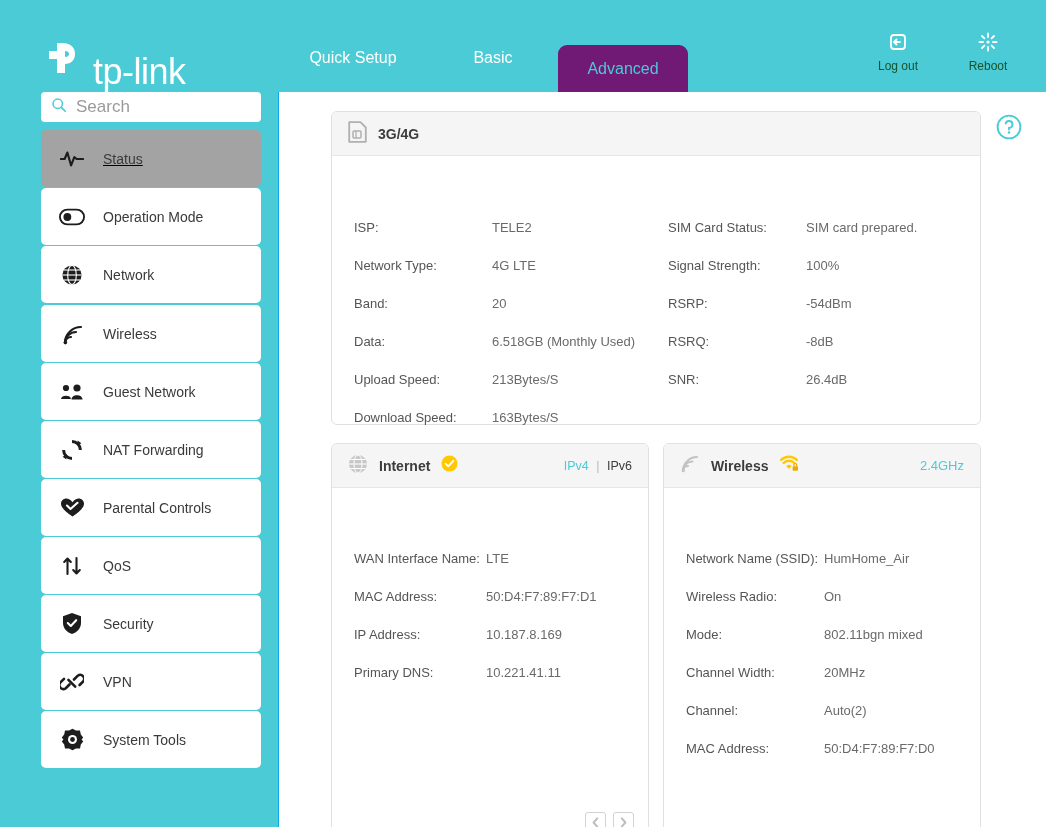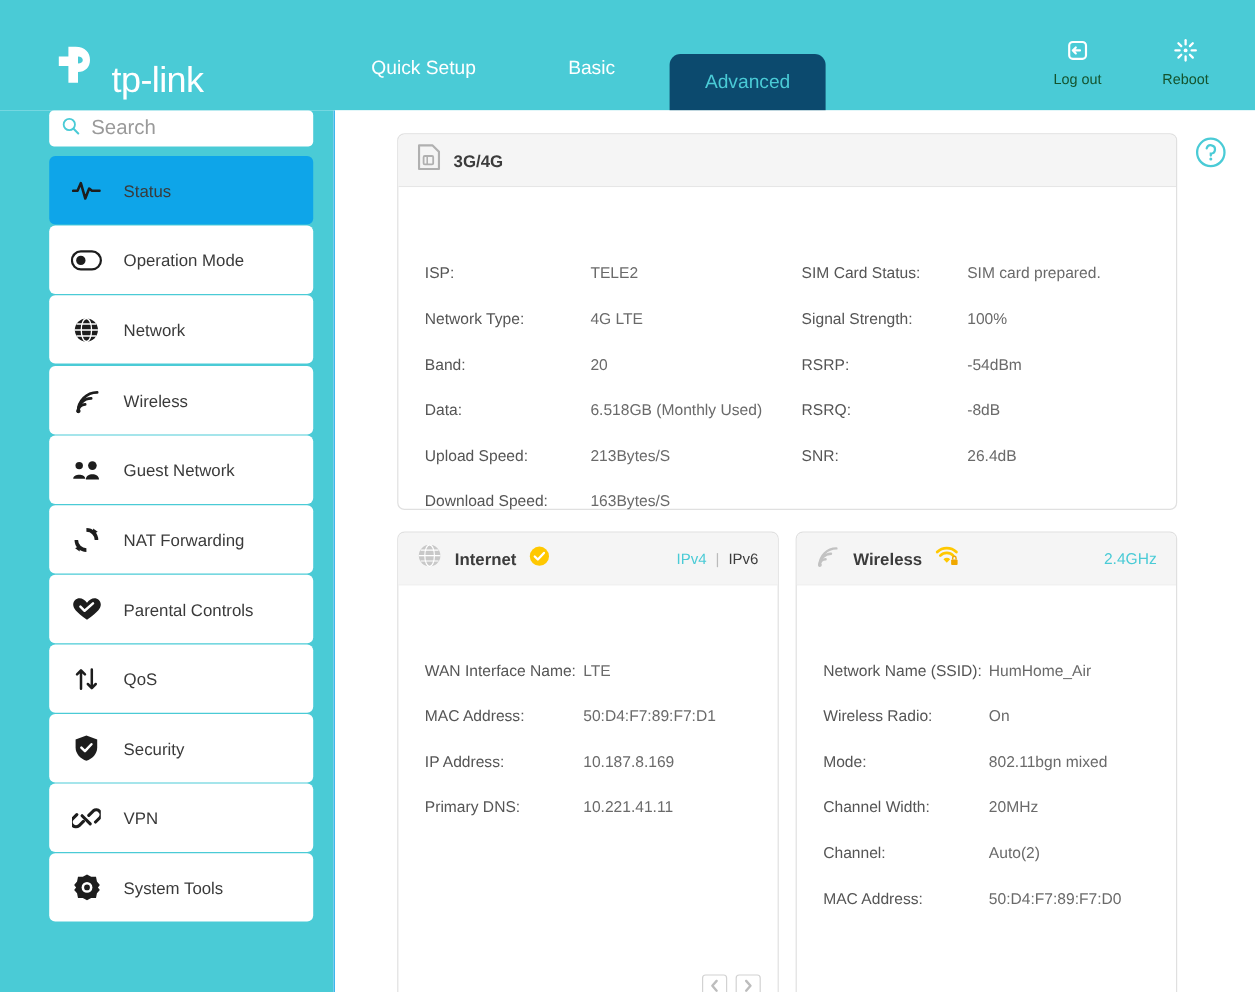--- a/index.html
+++ b/index.html
@@ -23,7 +23,7 @@
   }
   .logo-mark { width: 45px; height: 45px; }
   .logo-text {
-    font-size: 30px; color: #ffffff; letter-spacing: -0.5px;
+    font-size: 36px; color: #ffffff; letter-spacing: -0.5px;
     font-weight: 400;
     margin-top: 29px;
   }

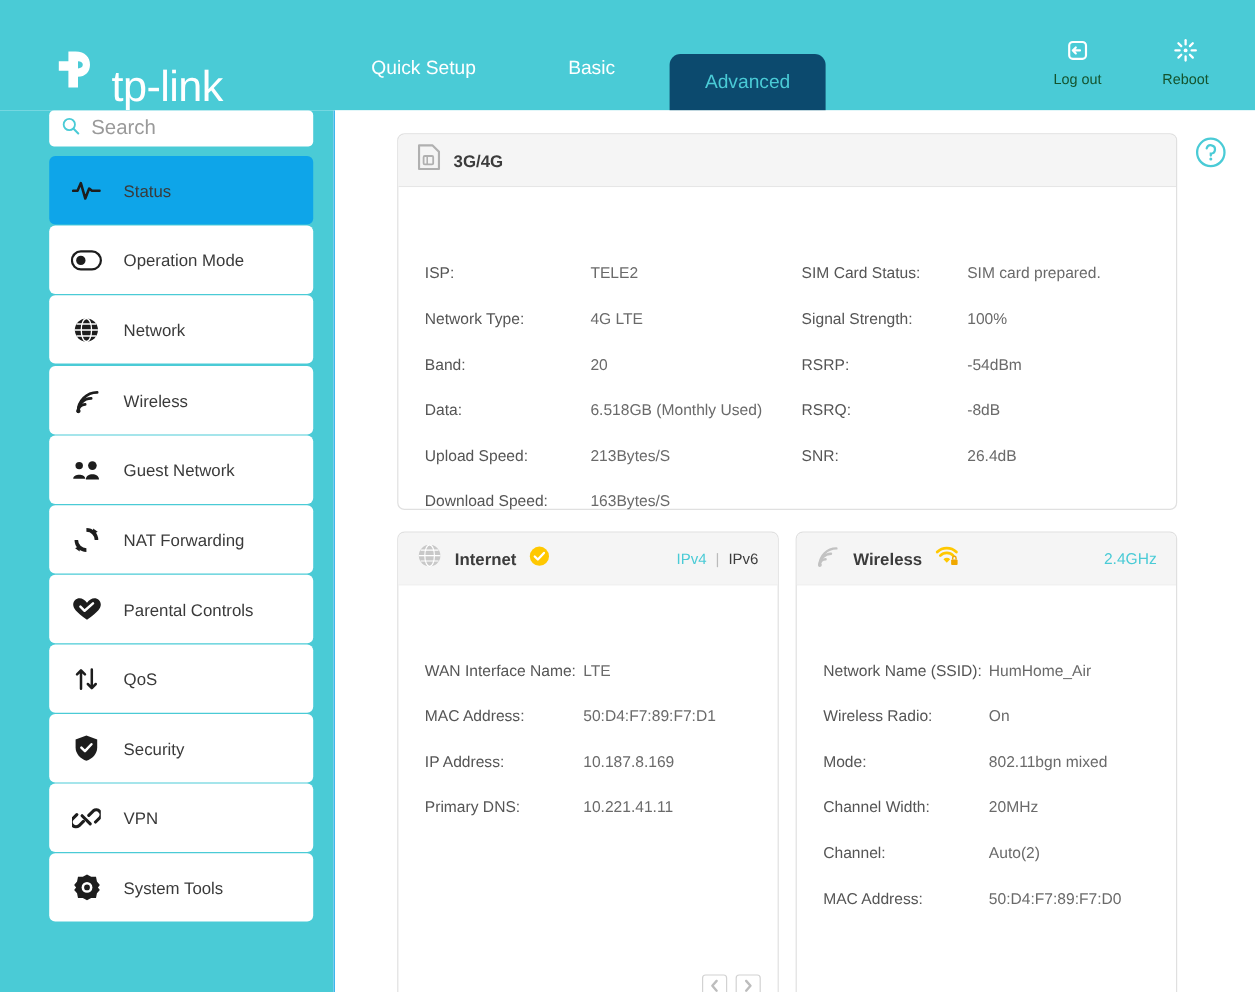--- a/index.html
+++ b/index.html
@@ -41,7 +41,7 @@
   }
   .tab.spacer-a { width: 150px; }
   .tab-active {
-    background: #0c4a6e; color: #4ACBD6;
+    background: #701a75; color: #4ACBD6;
     border-radius: 9px 9px 0 0;
     height: 47px; line-height: 47px; padding: 0;
     width: 130px; text-align: center;

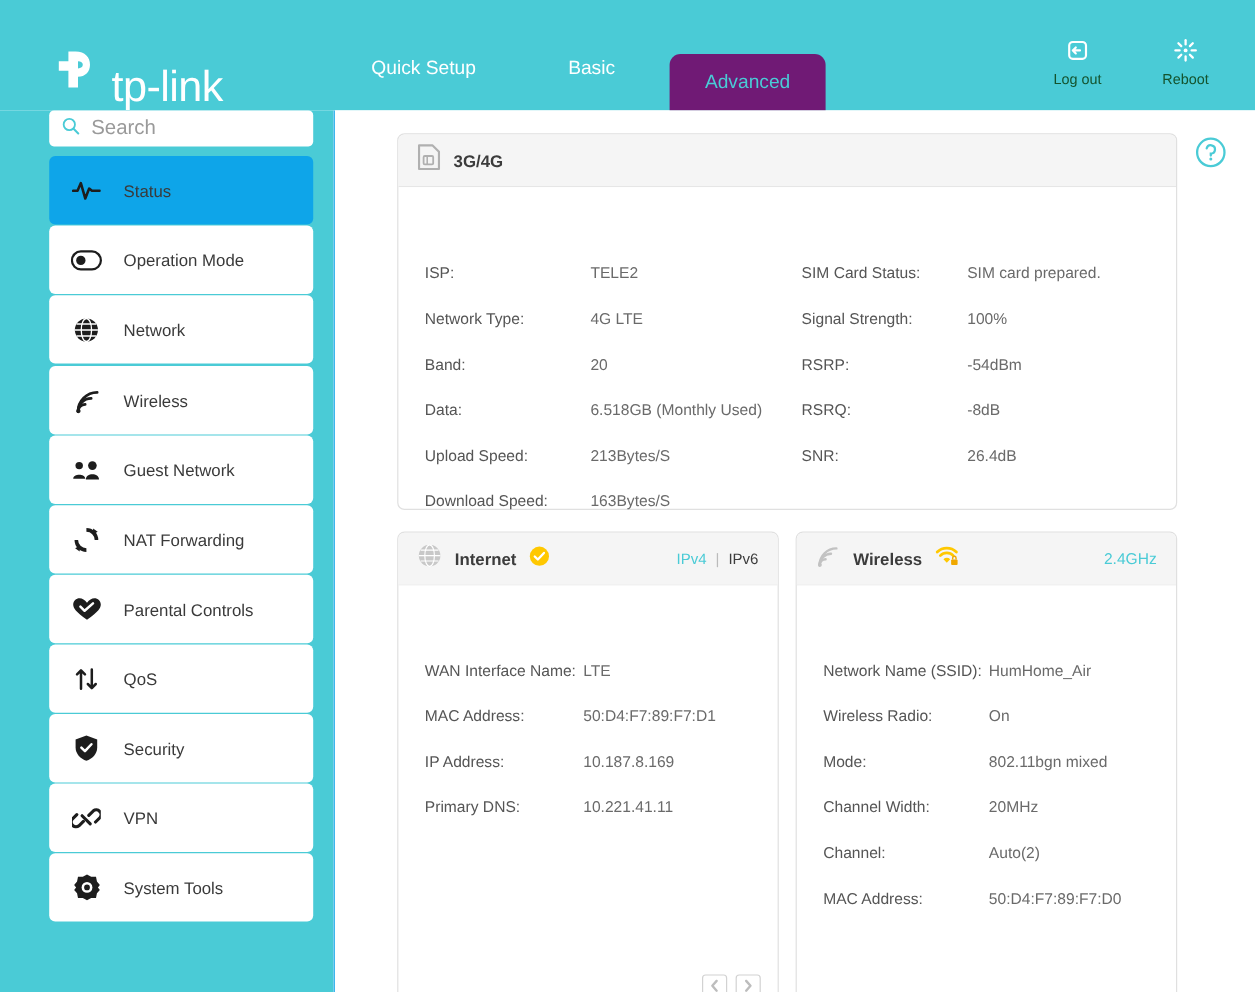--- a/index.html
+++ b/index.html
@@ -88,7 +88,7 @@
     cursor: pointer; position: relative;
   }
   .menu-gap { height: 1px; }
-  .menu-item.active { background: #0ea5e9; }
+  .menu-item.active { background: #a3a3a3; text-decoration: underline; }
   .menu-ico {
     width: 62px; display: flex; align-items: center; justify-content: center;
     color: #333;

